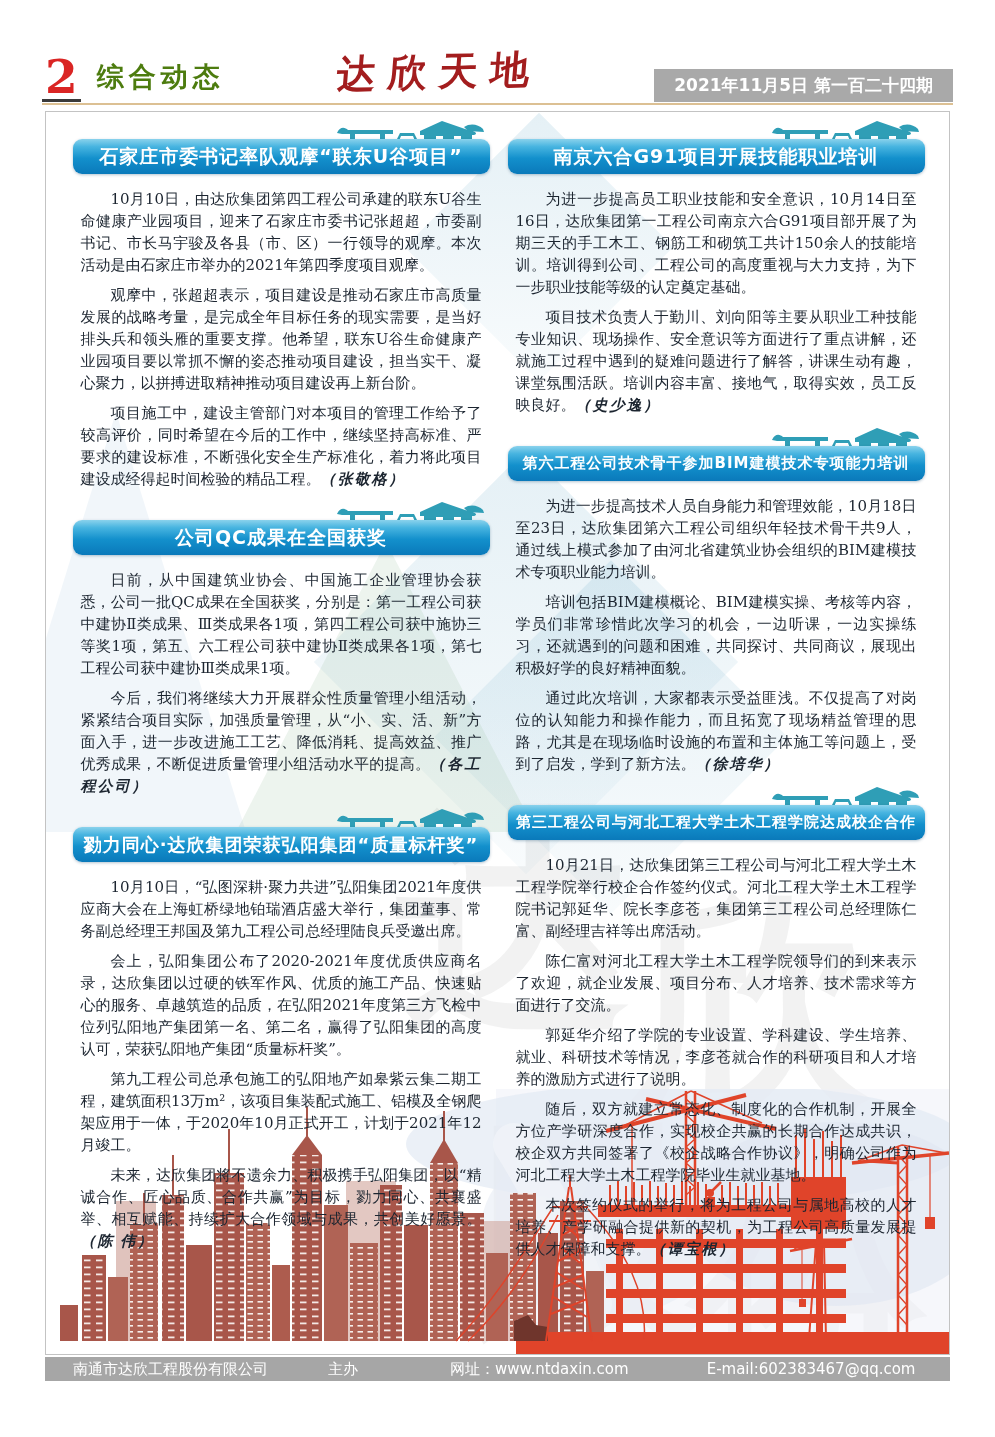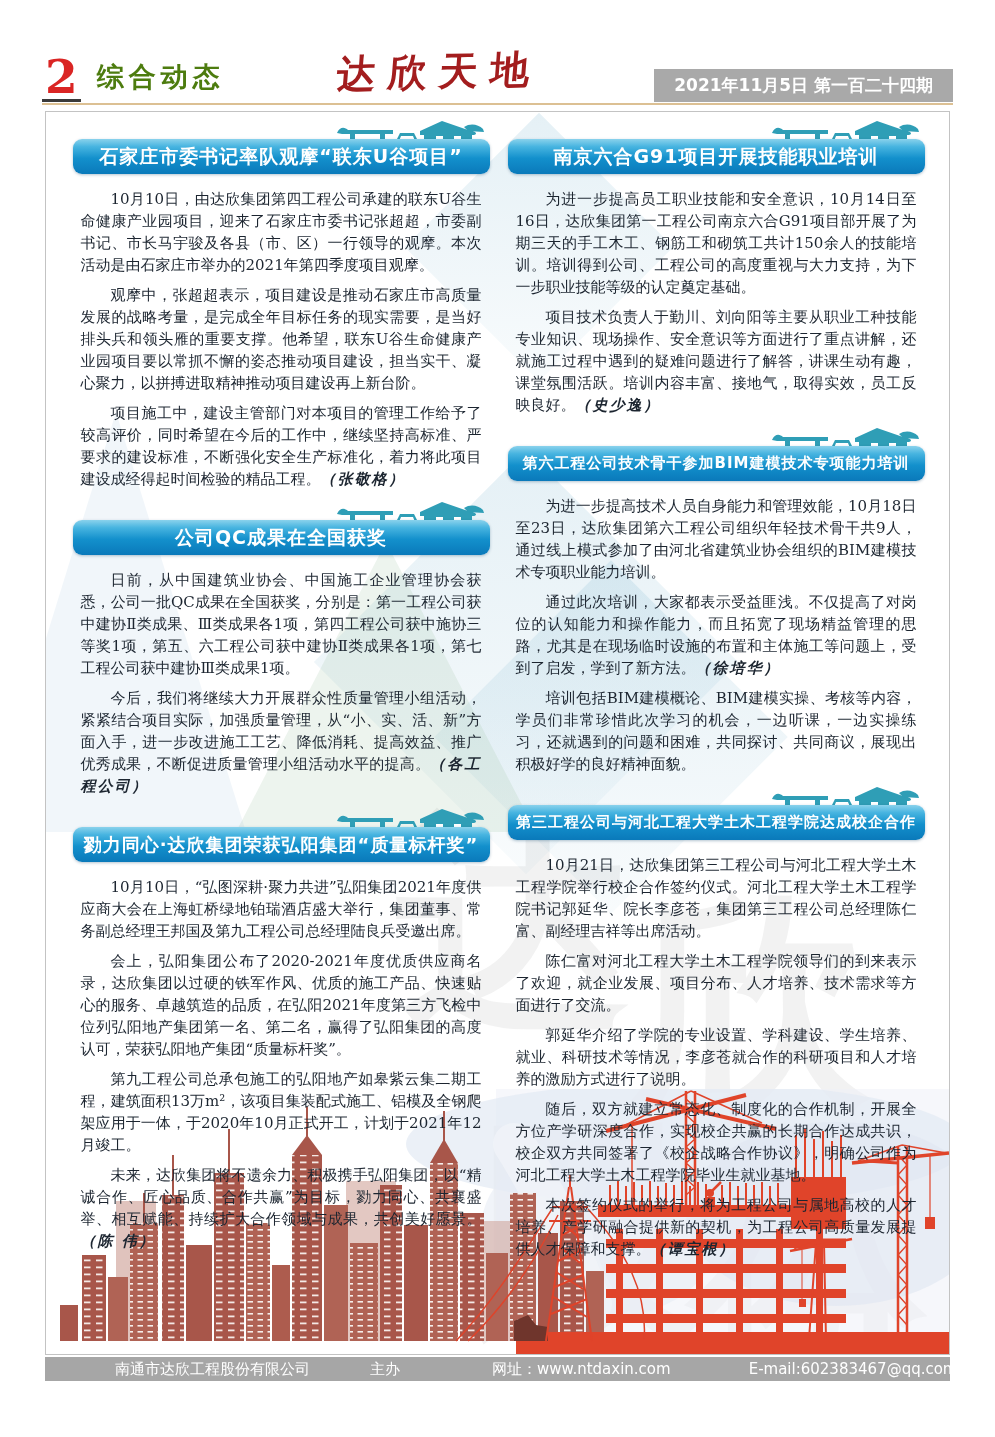--- a/index.html
+++ b/index.html
@@ -48,7 +48,7 @@
   .paras{padding-top:6px;}
   .paras p{margin:8px;text-indent:2em;font-size:15px;line-height:22px;color:#1c2530;
            text-align:justify;font-family:"DejaVu Serif",serif;}
-  .byline{font-style:italic;font-weight:bold;letter-spacing:2px;}
+  .byline{font-style:italic;font-weight:bold;letter-spacing:2px;font-family:Liberation Serif, serif;}
 
   
   .illus{position:absolute;left:0;bottom:0;width:903px;height:265px;z-index:1;}

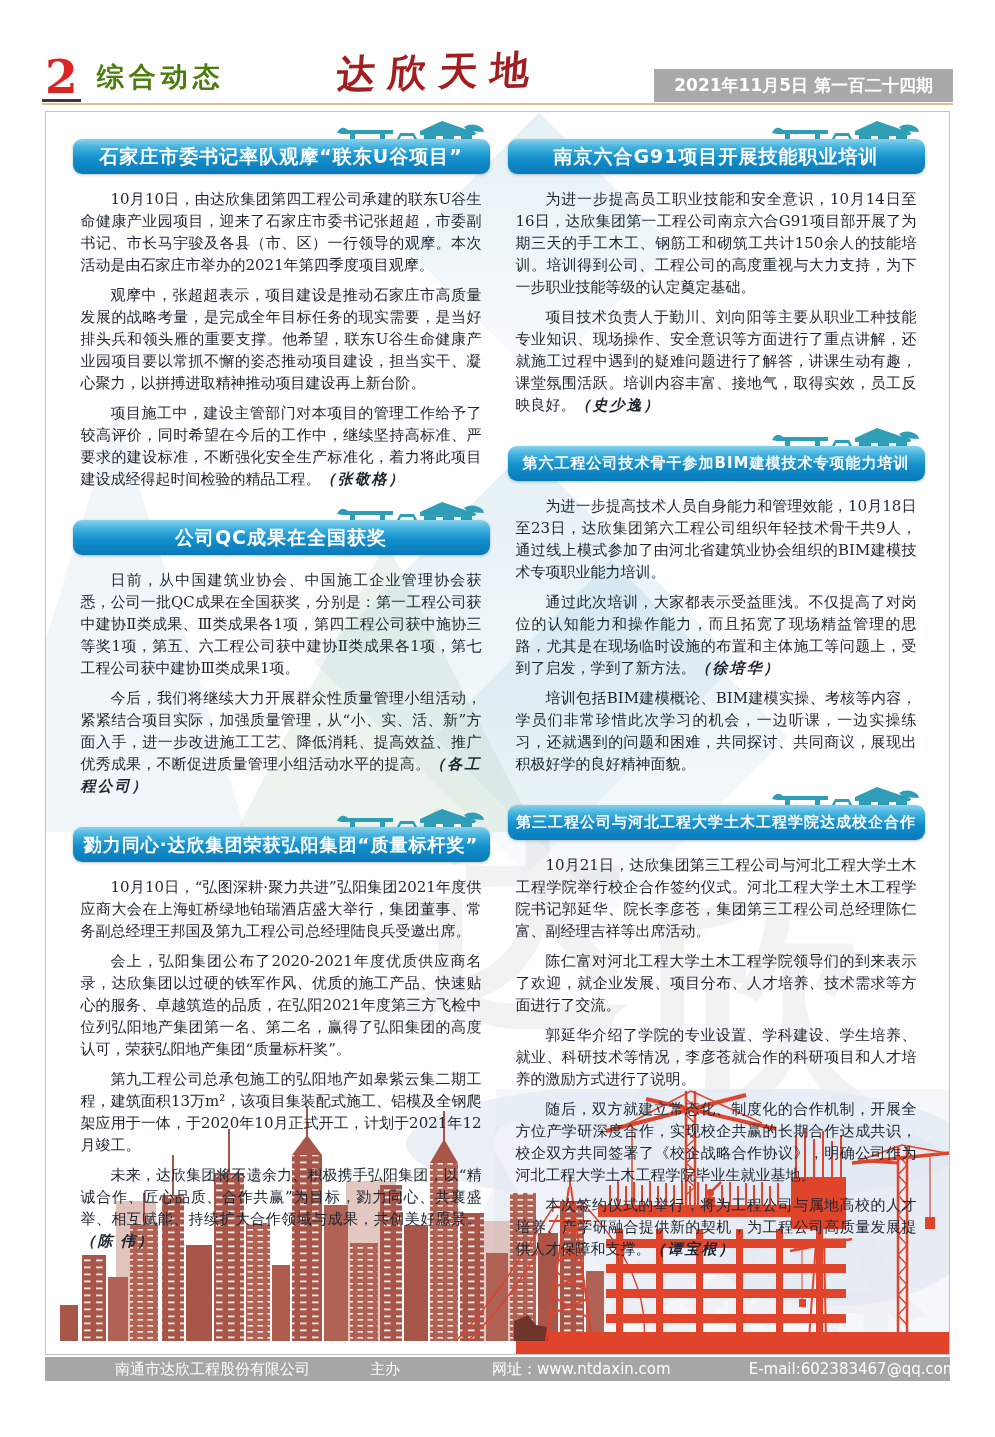--- a/index.html
+++ b/index.html
@@ -218,8 +218,8 @@
     </div>
     <div class="paras">
               <p>为进一步提高技术人员自身能力和管理效能，10月18日至23日，达欣集团第六工程公司组织年轻技术骨干共9人，通过线上模式参加了由河北省建筑业协会组织的BIM建模技术专项职业能力培训。</p>
+              <p>培训包括BIM建模概论、BIM建模实操、考核等内容，学员们非常珍惜此次学习的机会，一边听课，一边实操练习，还就遇到的问题和困难，共同探讨、共同商议，展现出积极好学的良好精神面貌。</p>
               <p>通过此次培训，大家都表示受益匪浅。不仅提高了对岗位的认知能力和操作能力，而且拓宽了现场精益管理的思路，尤其是在现场临时设施的布置和主体施工等问题上，受到了启发，学到了新方法。<span class="byline">（徐培华）</span></p>
-              <p>培训包括BIM建模概论、BIM建模实操、考核等内容，学员们非常珍惜此次学习的机会，一边听课，一边实操练习，还就遇到的问题和困难，共同探讨、共同商议，展现出积极好学的良好精神面貌。</p>
             </div>
   </section>
 

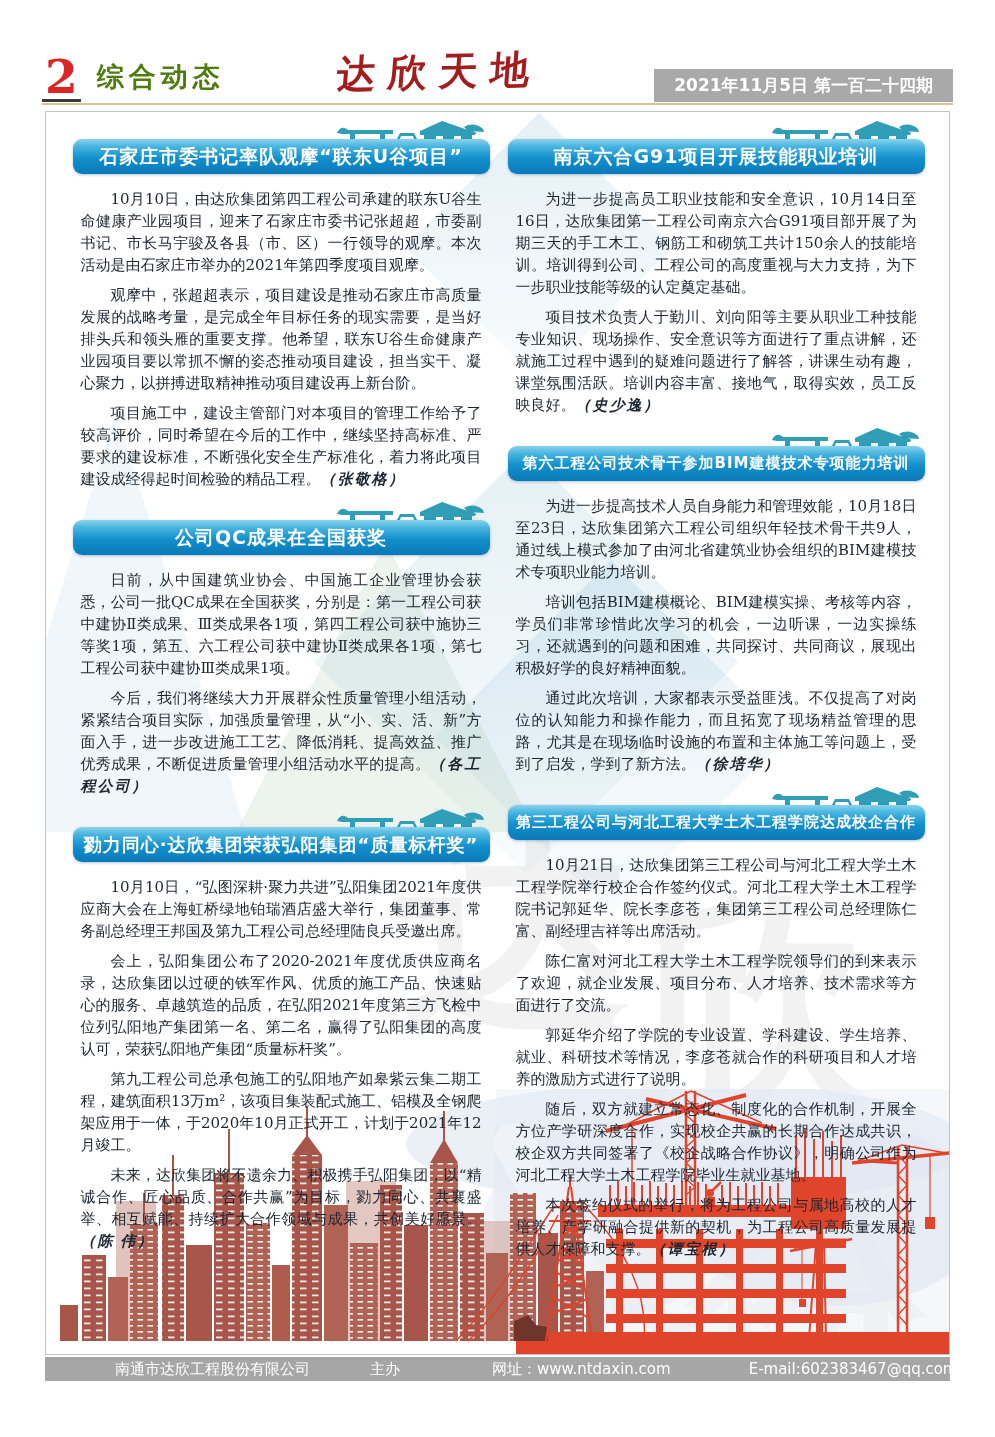--- a/index.html
+++ b/index.html
@@ -57,7 +57,7 @@
   .footerbar{position:absolute;top:1357px;left:45px;width:905px;height:24px;background:#a6a6a6;
              display:flex;align-items:center;color:#fff;box-sizing:border-box;
              font-family:"DejaVu Sans",sans-serif;font-size:15px;white-space:nowrap;}
-  .f-company{margin-left:70px;}
+  .f-company{margin-left:28px;}
   .f-host{margin-left:60px;}
   .f-webwrap{margin-left:92px;}
   .f-mail{margin-left:78px;}

